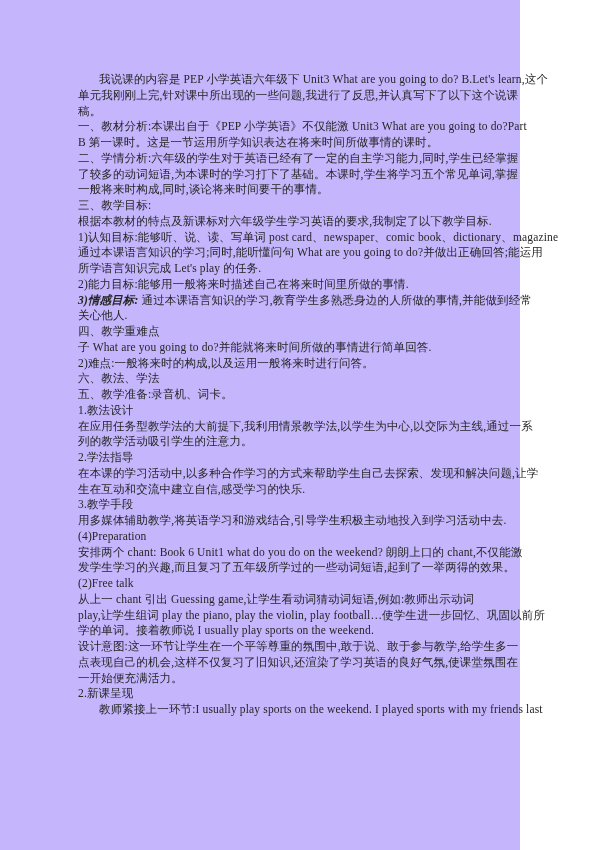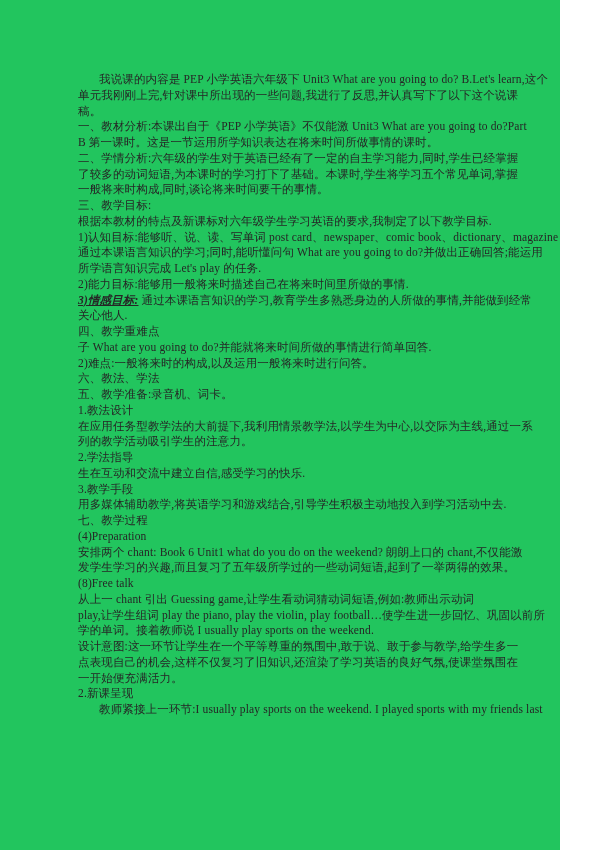--- a/index.html
+++ b/index.html
@@ -11,8 +11,8 @@
   }
   .page {
     position: relative;
-    width: 560px; height: 850px;
-    background: #22c55e;
+    width: 520px; height: 850px;
+    background: #c4b5fd;
   }
   .doc {
     position: absolute;

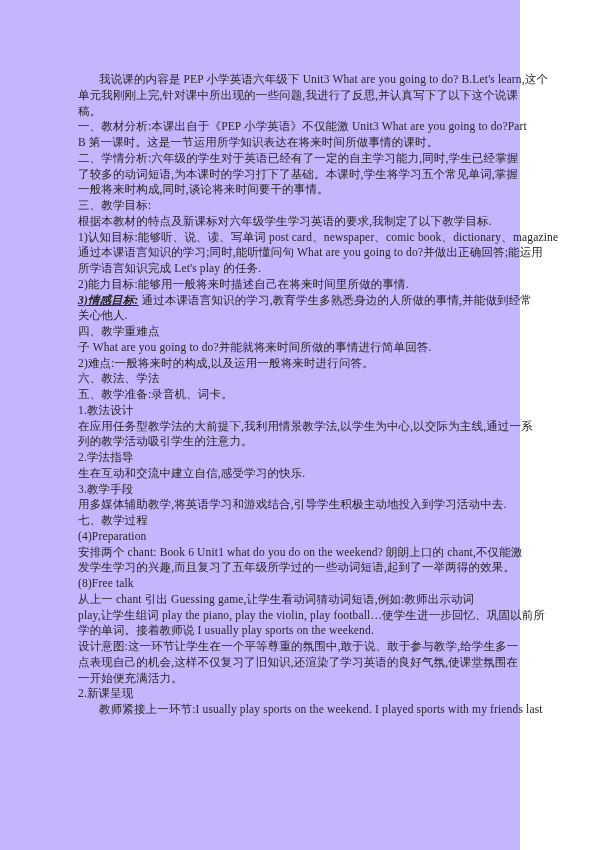--- a/index.html
+++ b/index.html
@@ -29,7 +29,7 @@
   }
   .line.indent { padding-left: 21px; }
   .run.bold { font-weight: bold; }
-  .run.italic { font-style: italic; text-decoration: underline; }
+  .run.italic { font-style: italic; }
 </style>
 </head>
 <body>

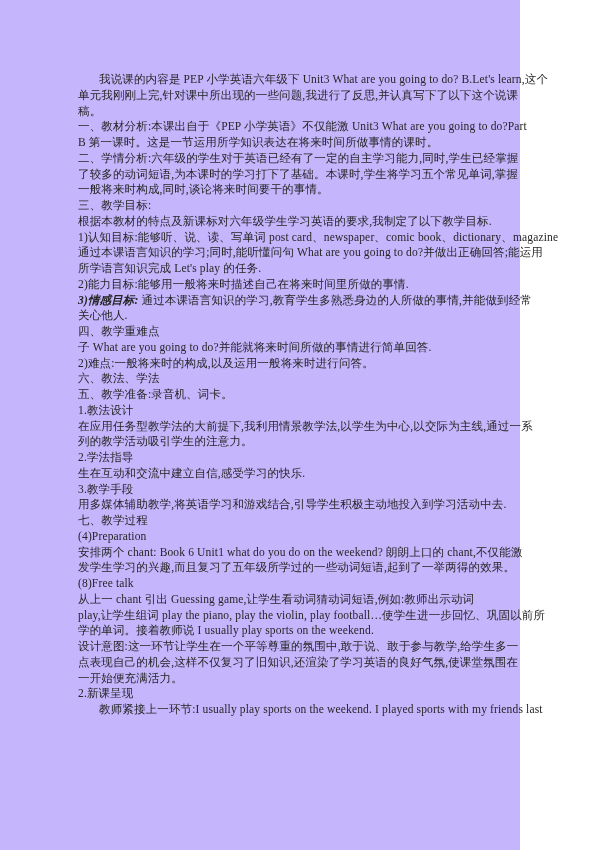--- a/index.html
+++ b/index.html
@@ -61,6 +61,7 @@
       <div class="line"><span class="run">在应用任务型教学法的大前提下,我利用情景教学法,以学生为中心,以交际为主线,通过一系</span></div>
       <div class="line"><span class="run">列的教学活动吸引学生的注意力。</span></div>
       <div class="line"><span class="run">2.学法指导</span></div>
+      <div class="line"><span class="run">在本课的学习活动中,以多种合作学习的方式来帮助学生自己去探索、发现和解决问题,让学</span></div>
       <div class="line"><span class="run">生在互动和交流中建立自信,感受学习的快乐.</span></div>
       <div class="line"><span class="run">3.教学手段</span></div>
       <div class="line"><span class="run">用多媒体辅助教学,将英语学习和游戏结合,引导学生积极主动地投入到学习活动中去.</span></div>

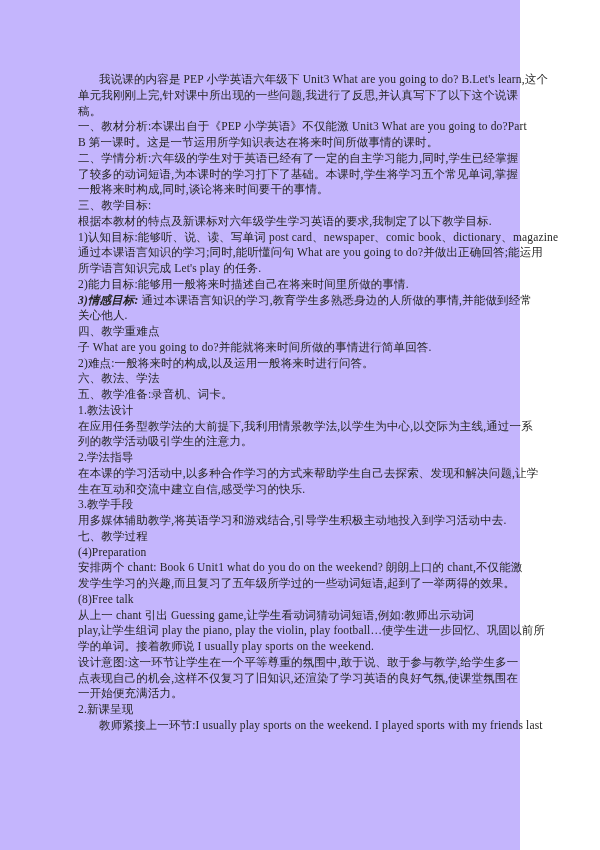--- a/index.html
+++ b/index.html
@@ -65,7 +65,6 @@
       <div class="line"><span class="run">生在互动和交流中建立自信,感受学习的快乐.</span></div>
       <div class="line"><span class="run">3.教学手段</span></div>
       <div class="line"><span class="run">用多媒体辅助教学,将英语学习和游戏结合,引导学生积极主动地投入到学习活动中去.</span></div>
-      <div class="line"><span class="run">七、教学过程</span></div>
       <div class="line"><span class="run">(4)Preparation</span></div>
       <div class="line"><span class="run">安排两个 chant: Book 6 Unit1 what do you do on the weekend? 朗朗上口的 chant,不仅能激</span></div>
       <div class="line"><span class="run">发学生学习的兴趣,而且复习了五年级所学过的一些动词短语,起到了一举两得的效果。</span></div>

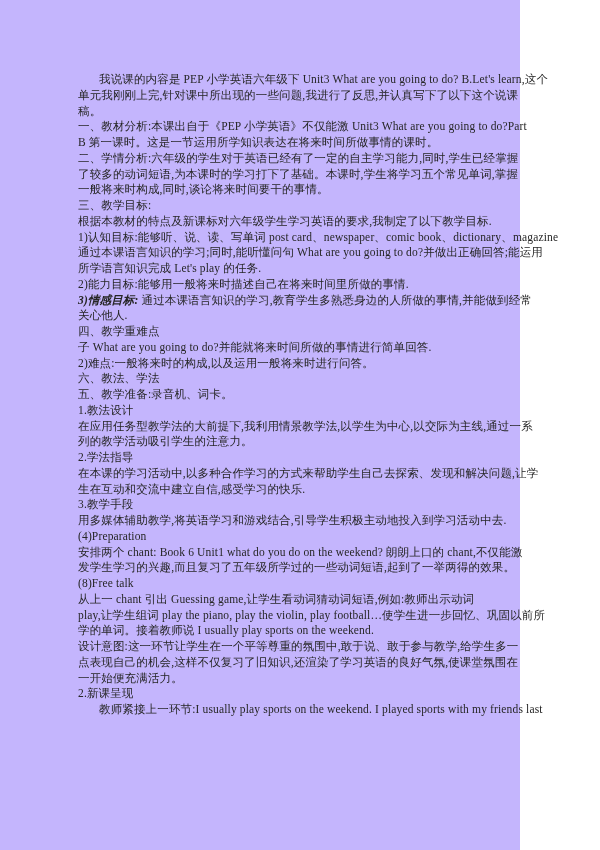--- a/index.html
+++ b/index.html
@@ -68,7 +68,7 @@
       <div class="line"><span class="run">(4)Preparation</span></div>
       <div class="line"><span class="run">安排两个 chant: Book 6 Unit1 what do you do on the weekend? 朗朗上口的 chant,不仅能激</span></div>
       <div class="line"><span class="run">发学生学习的兴趣,而且复习了五年级所学过的一些动词短语,起到了一举两得的效果。</span></div>
-      <div class="line"><span class="run">(8)Free talk</span></div>
+      <div class="line"><span class="run">(2)Free talk</span></div>
       <div class="line"><span class="run">从上一 chant 引出 Guessing game,让学生看动词猜动词短语,例如:教师出示动词</span></div>
       <div class="line"><span class="run">play,让学生组词 play the piano, play the violin, play football…使学生进一步回忆、巩固以前所</span></div>
       <div class="line"><span class="run">学的单词。接着教师说 I usually play sports on the weekend.</span></div>

